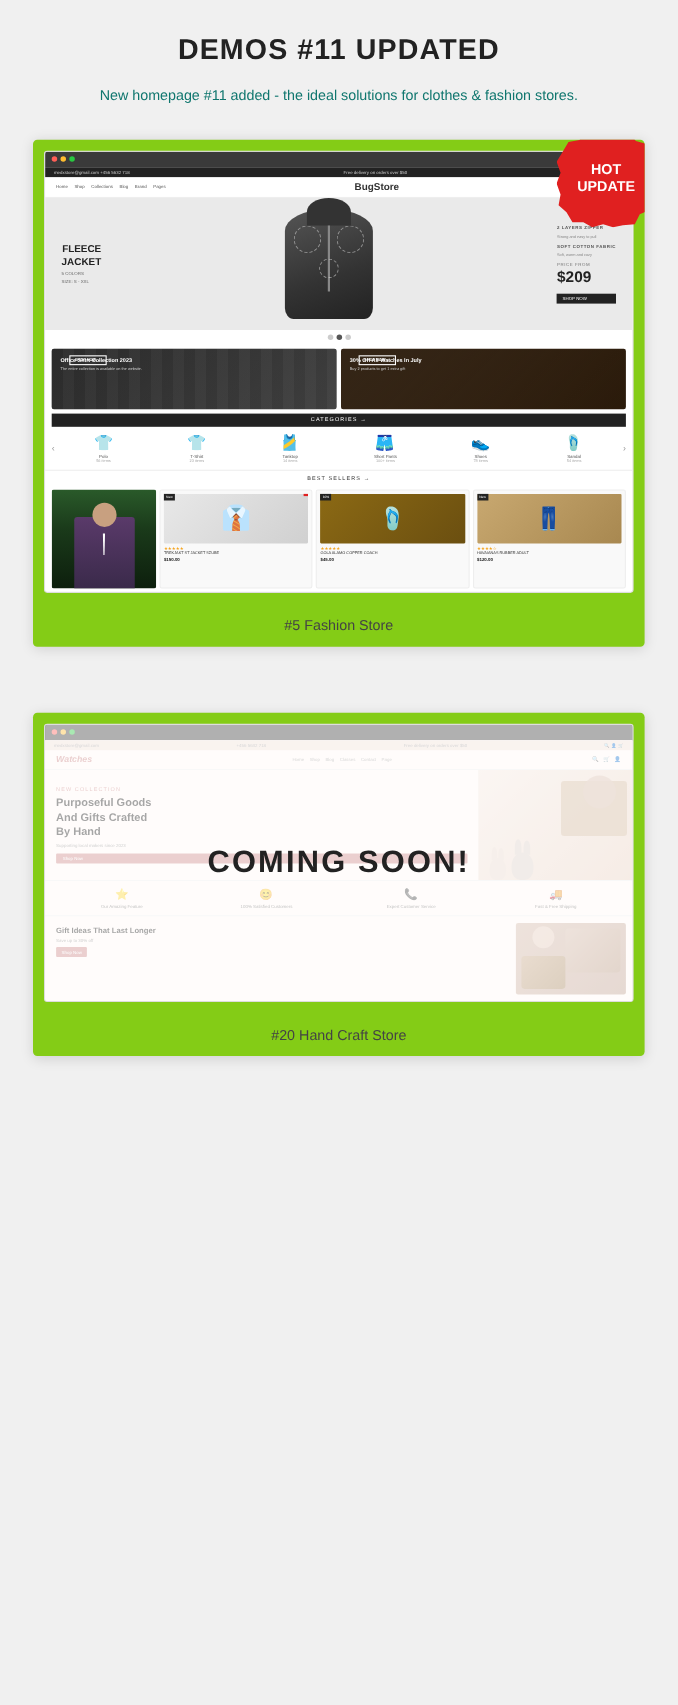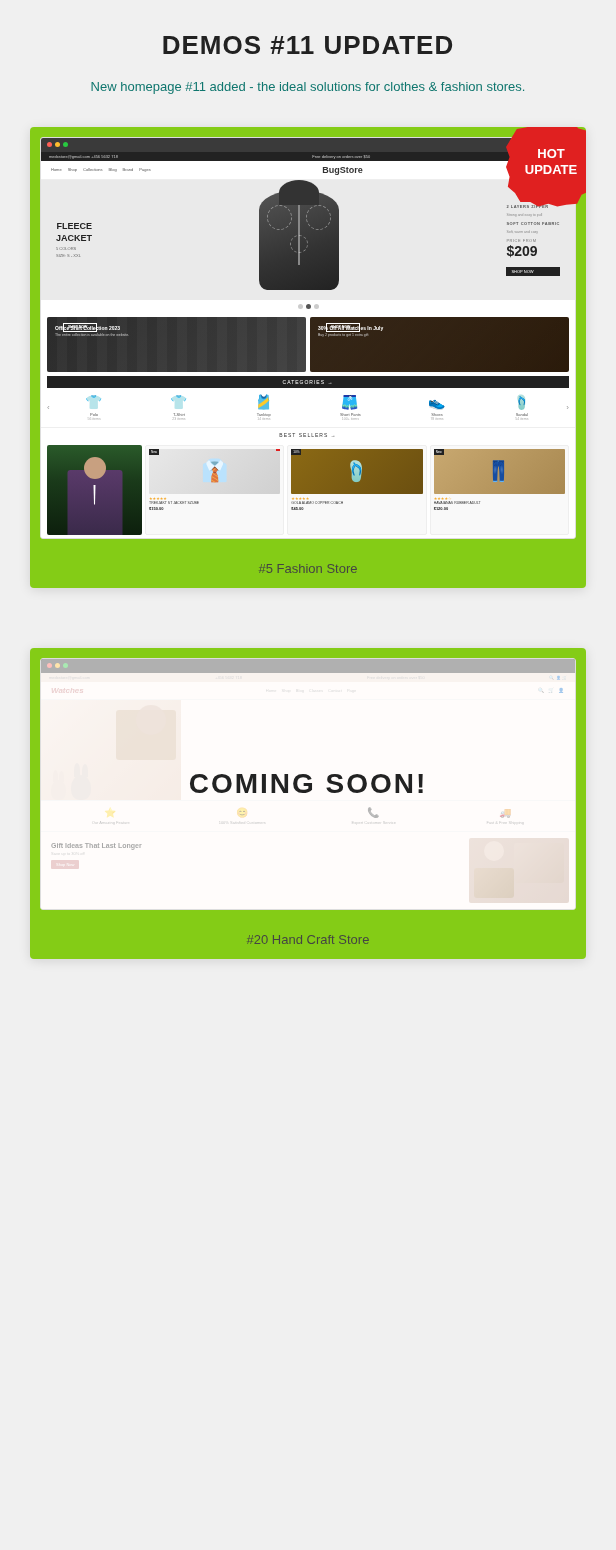--- a/index.html
+++ b/index.html
@@ -774,6 +774,12 @@
         </div>
 
         <div class="store2-hero">
+          <div class="store2-hero-left">
+            <div class="store2-collection-label">New Collection</div>
+            <div class="store2-hero-title">Purposeful Goods<br>And Gifts Crafted<br>By Hand</div>
+            <div class="store2-hero-sub">Supporting local makers since 2023</div>
+            <div class="store2-hero-btn">Shop Now</div>
+          </div>
           <div class="store2-hero-right">
 
             <div style="position:relative; width:100%; height:100%; background: linear-gradient(135deg, #f5e8e0 0%, #e8d0c0 100%);">

